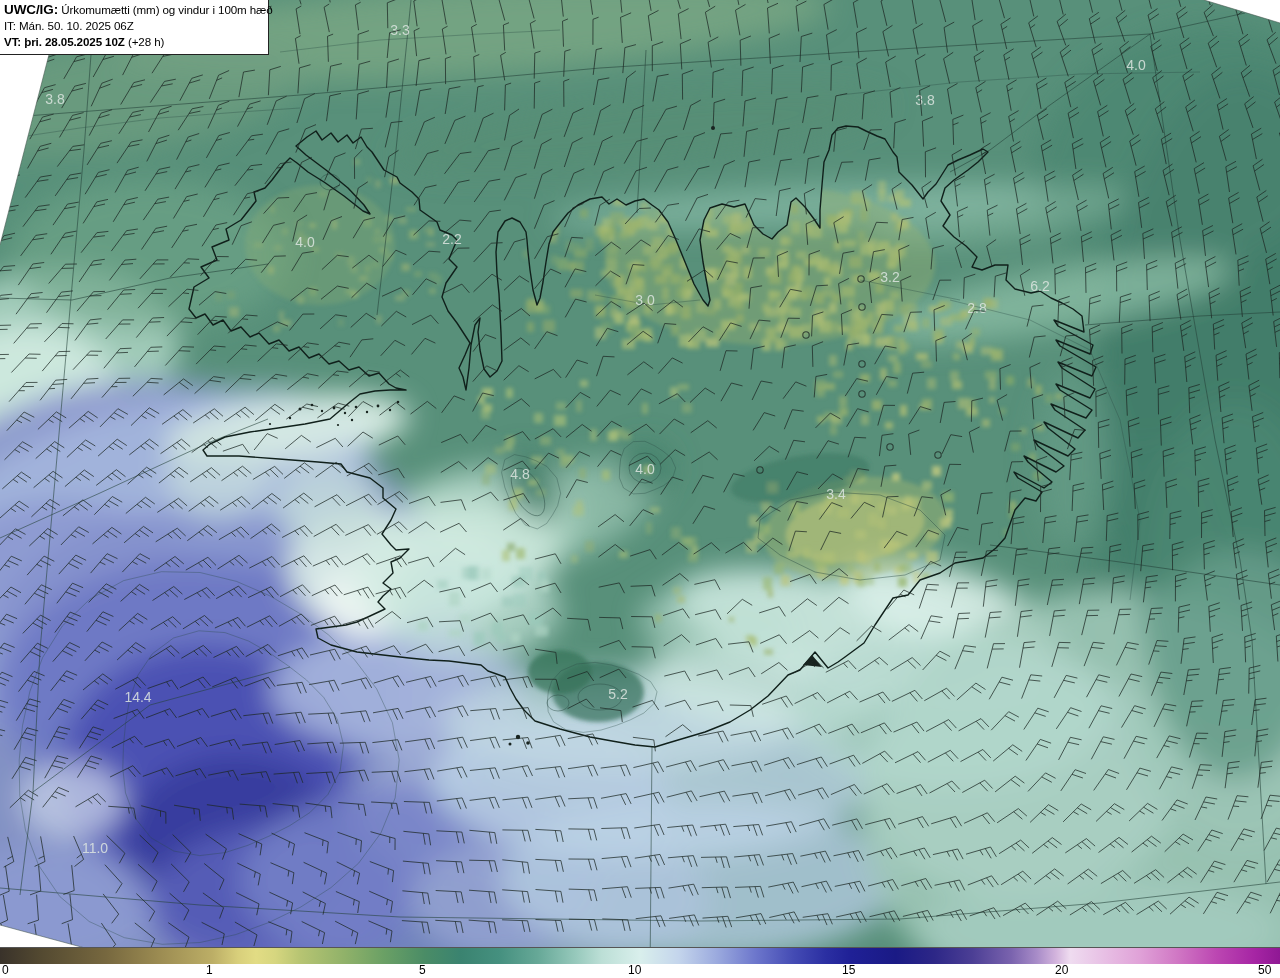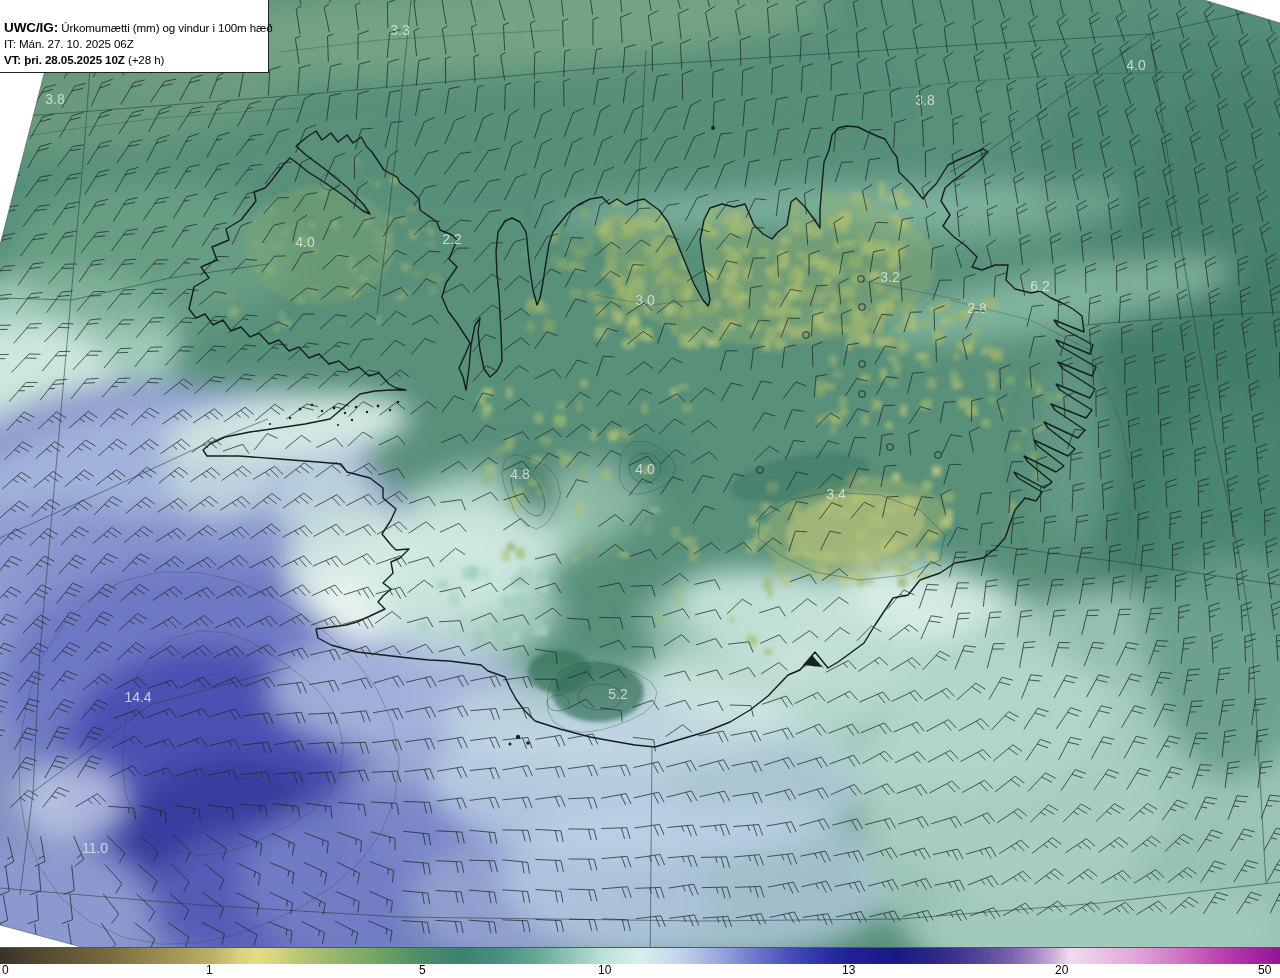--- a/index.html
+++ b/index.html
@@ -5,7 +5,7 @@
 font-family:"Liberation Sans",sans-serif;}
 #map{position:relative;width:1280px;height:978px;}
 #tbox{position:absolute;left:0;top:0;width:264px;height:52px;background:#fff;
-border-right:1px solid #222;border-bottom:1px solid #222;padding:20px 0 0 4px;z-index:5;
+border-right:1px solid #222;border-bottom:1px solid #222;padding:2px 0 0 4px;z-index:5;
 font-size:11.6px;line-height:15.8px;letter-spacing:-0.1px;color:#000;white-space:nowrap;}
 .cl{position:absolute;top:963px;font-size:12px;color:#000;z-index:6;}
 </style></head>

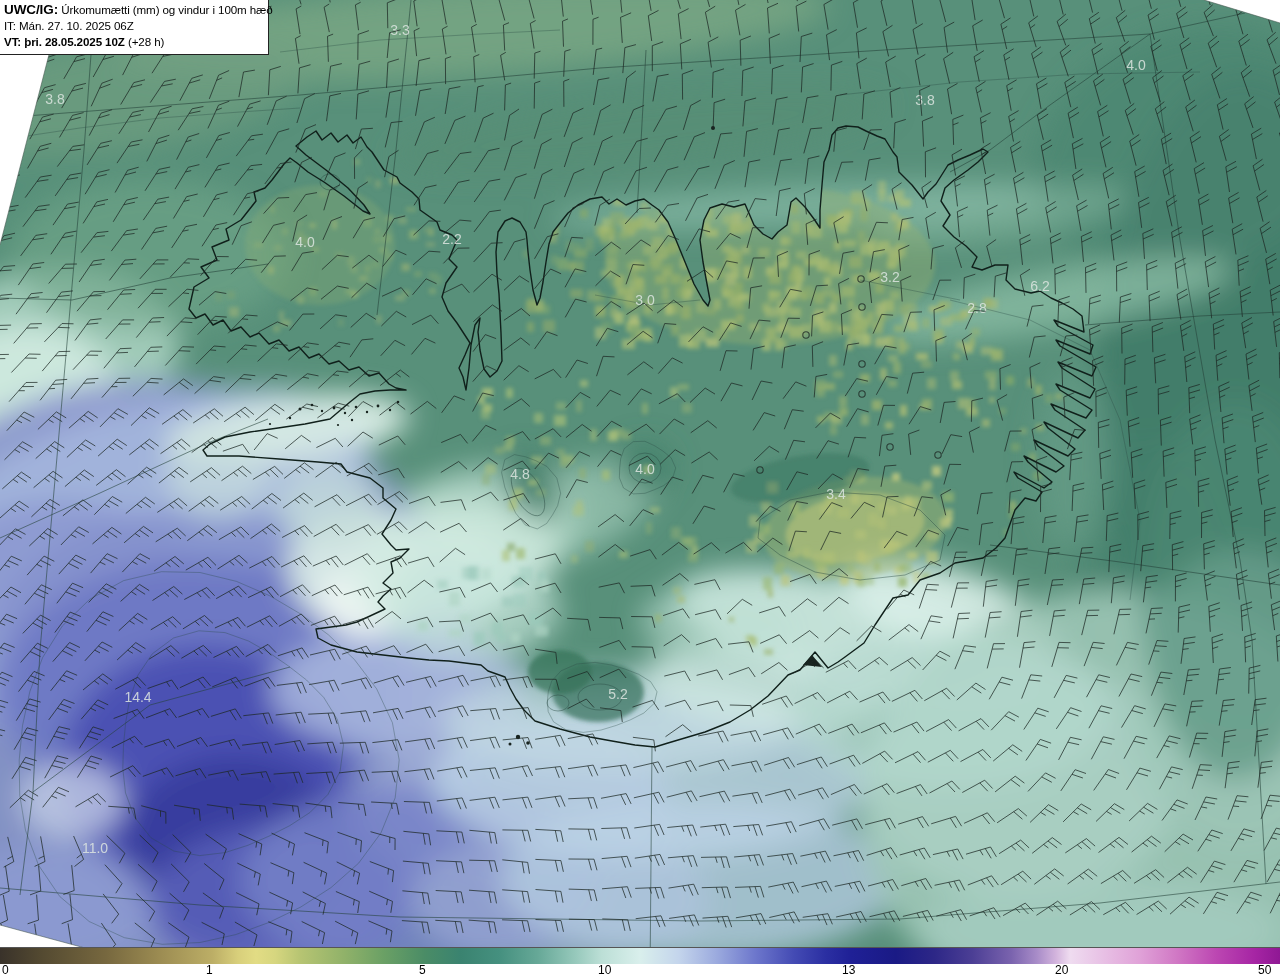--- a/index.html
+++ b/index.html
@@ -2014,7 +2014,7 @@
 </svg>
 <div id="tbox">
 <div><b style="font-size:13.5px">UWC/IG:</b> Úrkomumætti (mm) og vindur i 100m hæð</div>
-<div>IT: Mán. 27. 10. 2025 06Z</div>
+<div>IT: Mán. 50. 10. 2025 06Z</div>
 <div><b>VT: þri. 28.05.2025 10Z</b> (+28 h)</div>
 </div>
 

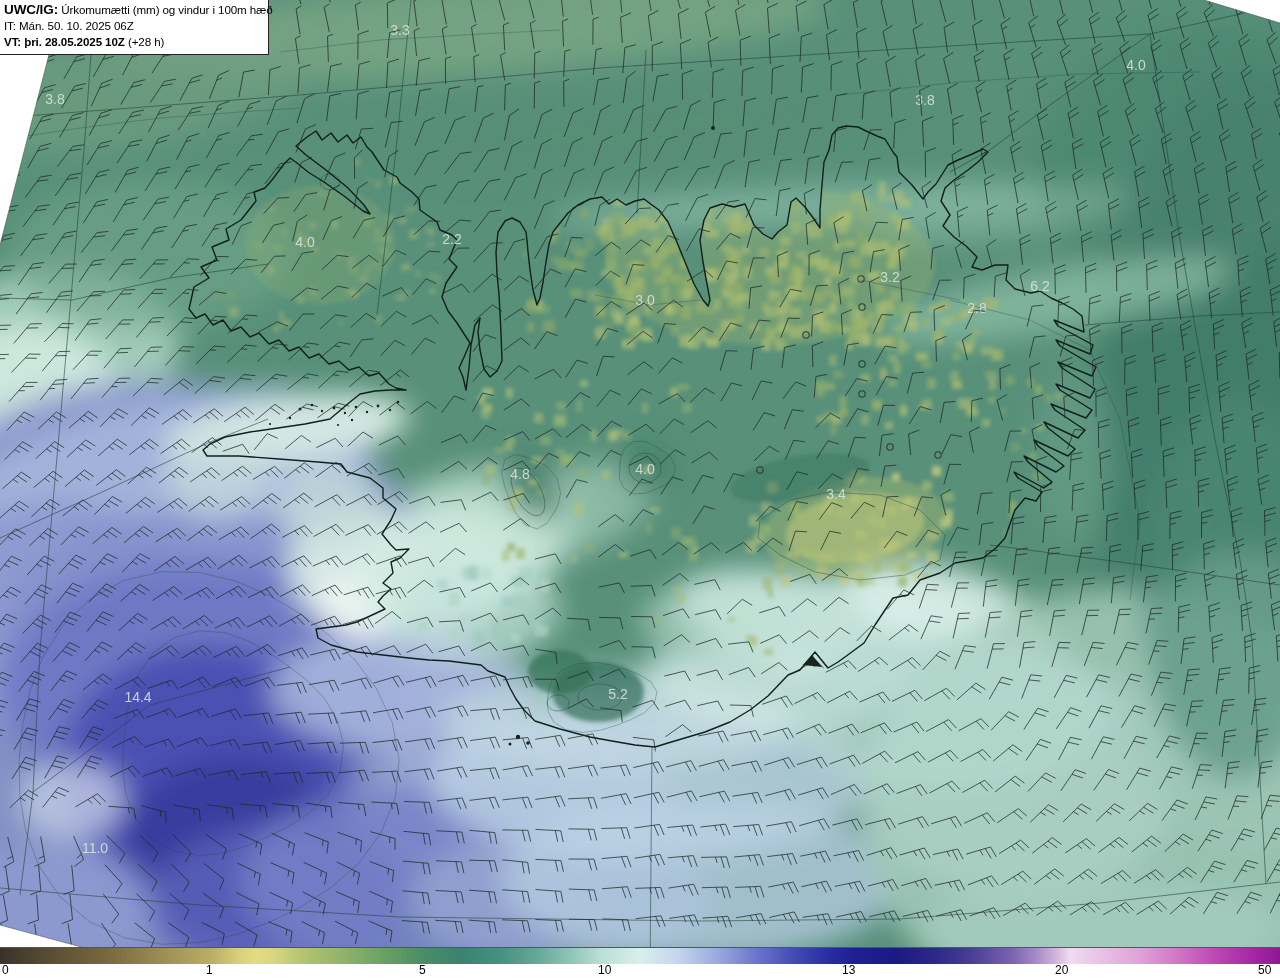--- a/index.html
+++ b/index.html
@@ -2021,7 +2021,7 @@
 <div class="cl" style="left:2px">0</div>
 <div class="cl" style="left:206px">1</div>
 <div class="cl" style="left:419px">5</div>
-<div class="cl" style="left:598px">10</div>
+<div class="cl" style="left:628px">10</div>
 <div class="cl" style="left:842px">13</div>
 <div class="cl" style="left:1055px">20</div>
 <div class="cl" style="left:1258px">50</div>

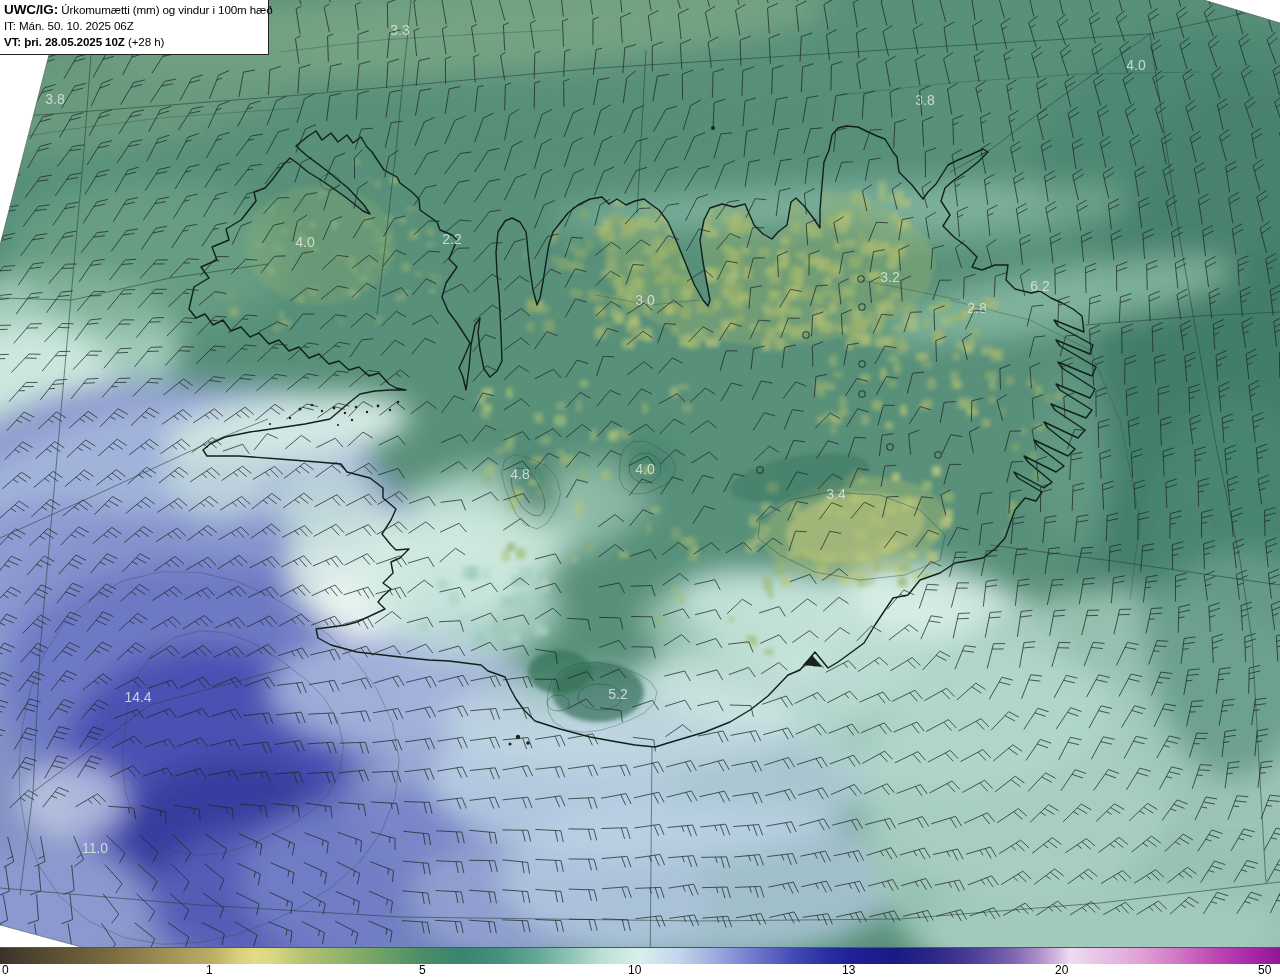--- a/index.html
+++ b/index.html
@@ -2022,7 +2022,7 @@
 <div class="cl" style="left:206px">1</div>
 <div class="cl" style="left:419px">5</div>
 <div class="cl" style="left:628px">10</div>
-<div class="cl" style="left:842px">13</div>
+<div class="cl" style="left:842px">15</div>
 <div class="cl" style="left:1055px">20</div>
 <div class="cl" style="left:1258px">50</div>
 

